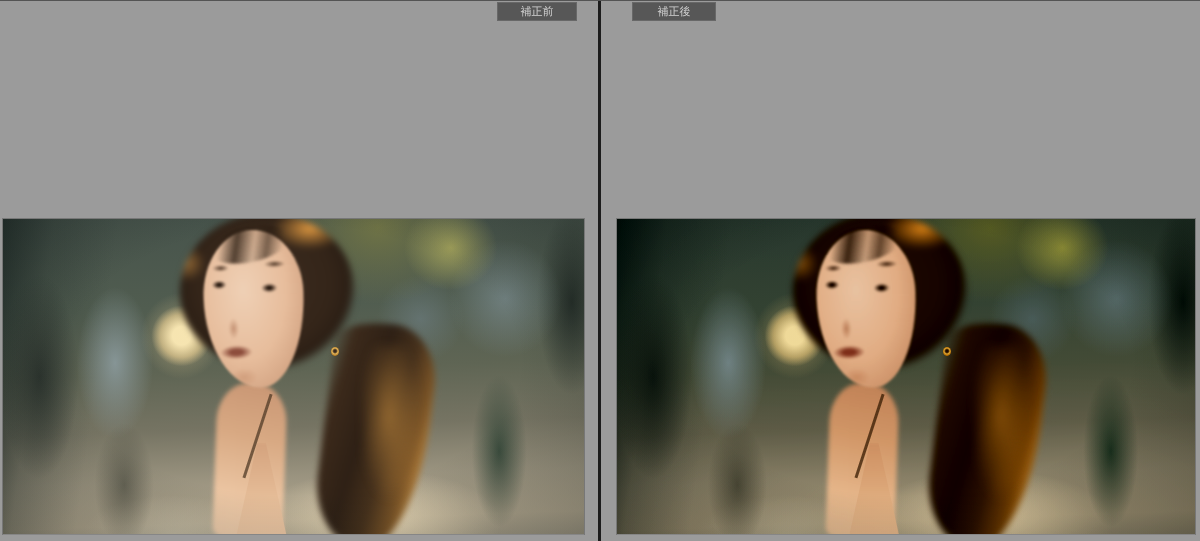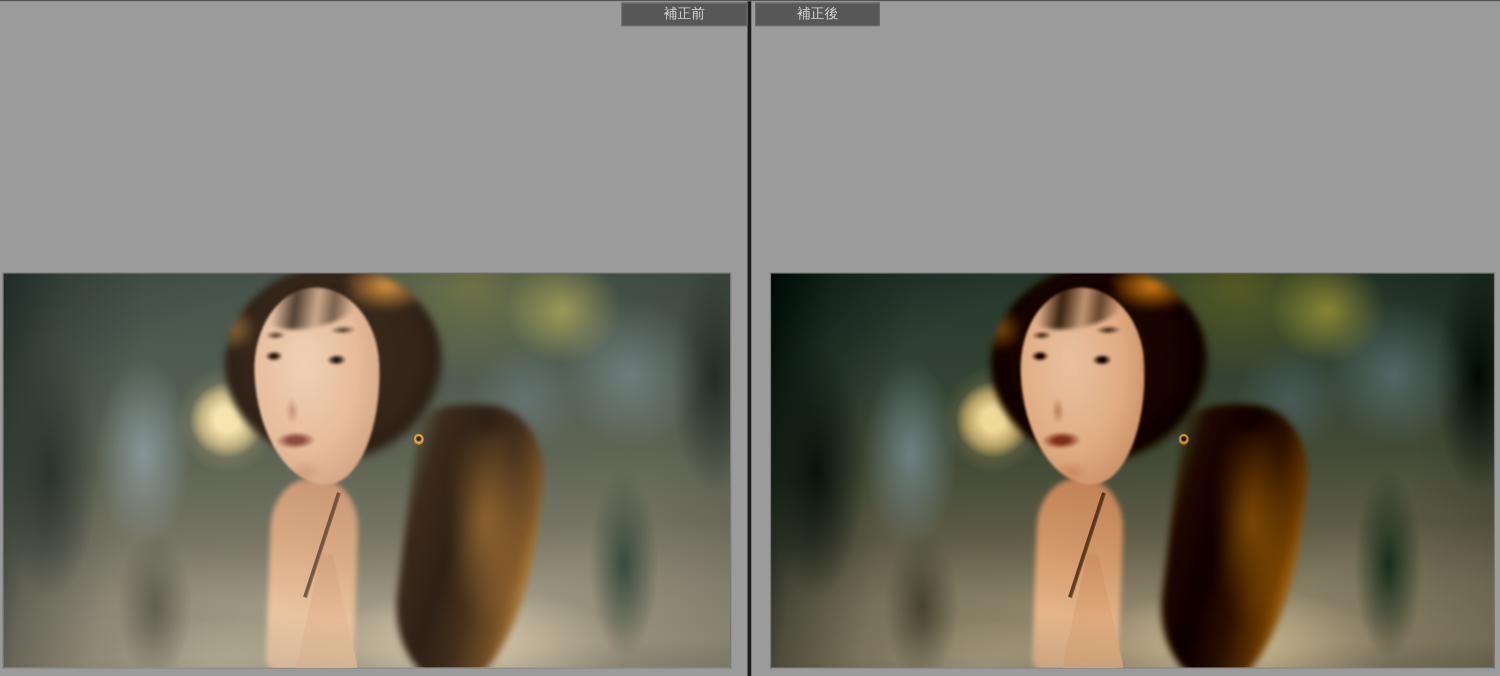--- a/index.html
+++ b/index.html
@@ -24,7 +24,7 @@
   .tab{position:absolute;top:1px;height:19px;line-height:19px;text-align:center;
        background:var(--tab-bg);color:var(--tab-text);font-size:11px;z-index:6;
        box-shadow:inset 0 0 0 1px rgba(255,255,255,0.10);}
-  .tab.before{left:497px;width:101px;}
+  .tab.before{left:497px;width:80px;}
   .tab.after{left:604px;width:100px;}
 
   .photo-frame{position:absolute;top:218px;height:315px;z-index:2;

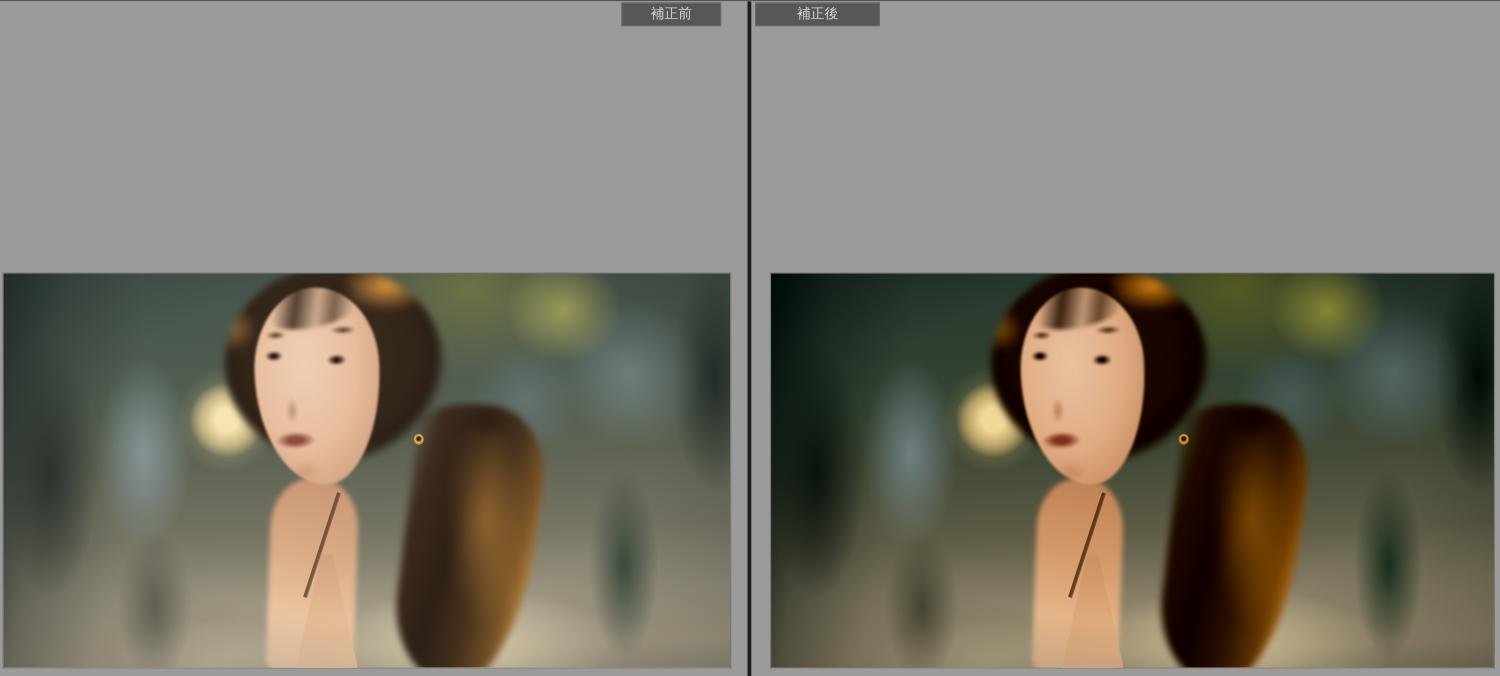--- a/index.html
+++ b/index.html
@@ -25,7 +25,7 @@
        background:var(--tab-bg);color:var(--tab-text);font-size:11px;z-index:6;
        box-shadow:inset 0 0 0 1px rgba(255,255,255,0.10);}
   .tab.before{left:497px;width:80px;}
-  .tab.after{left:604px;width:100px;}
+  .tab.after{left:632px;width:84px;}
 
   .photo-frame{position:absolute;top:218px;height:315px;z-index:2;
        box-shadow:0 0 0 1px rgba(75,75,75,0.45), 0 1px 0 rgba(255,255,255,0.28);}

